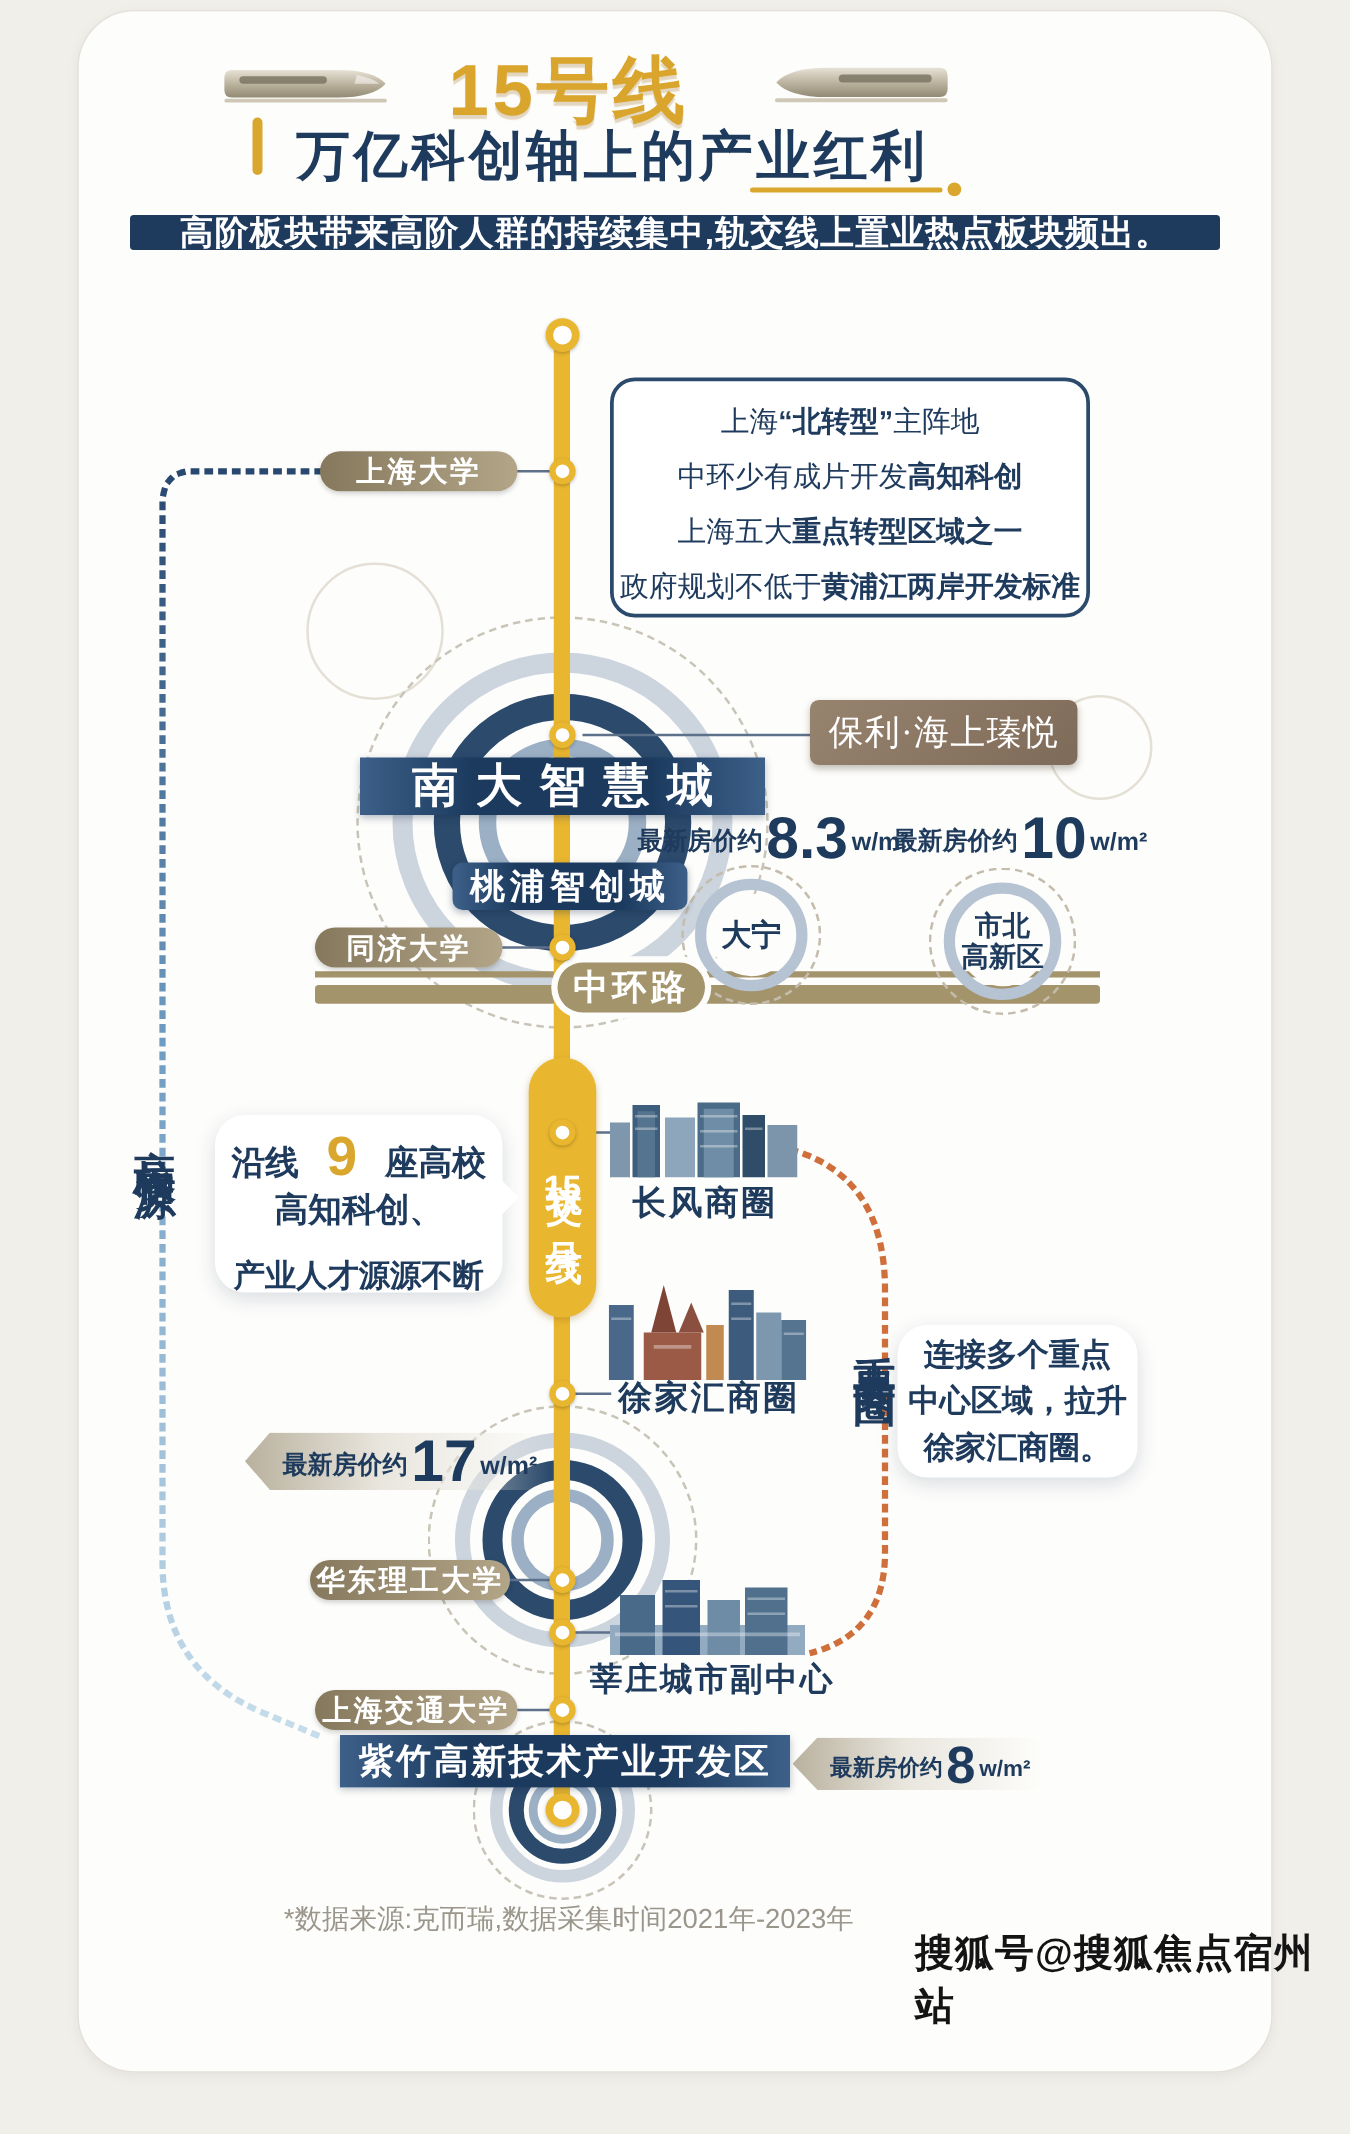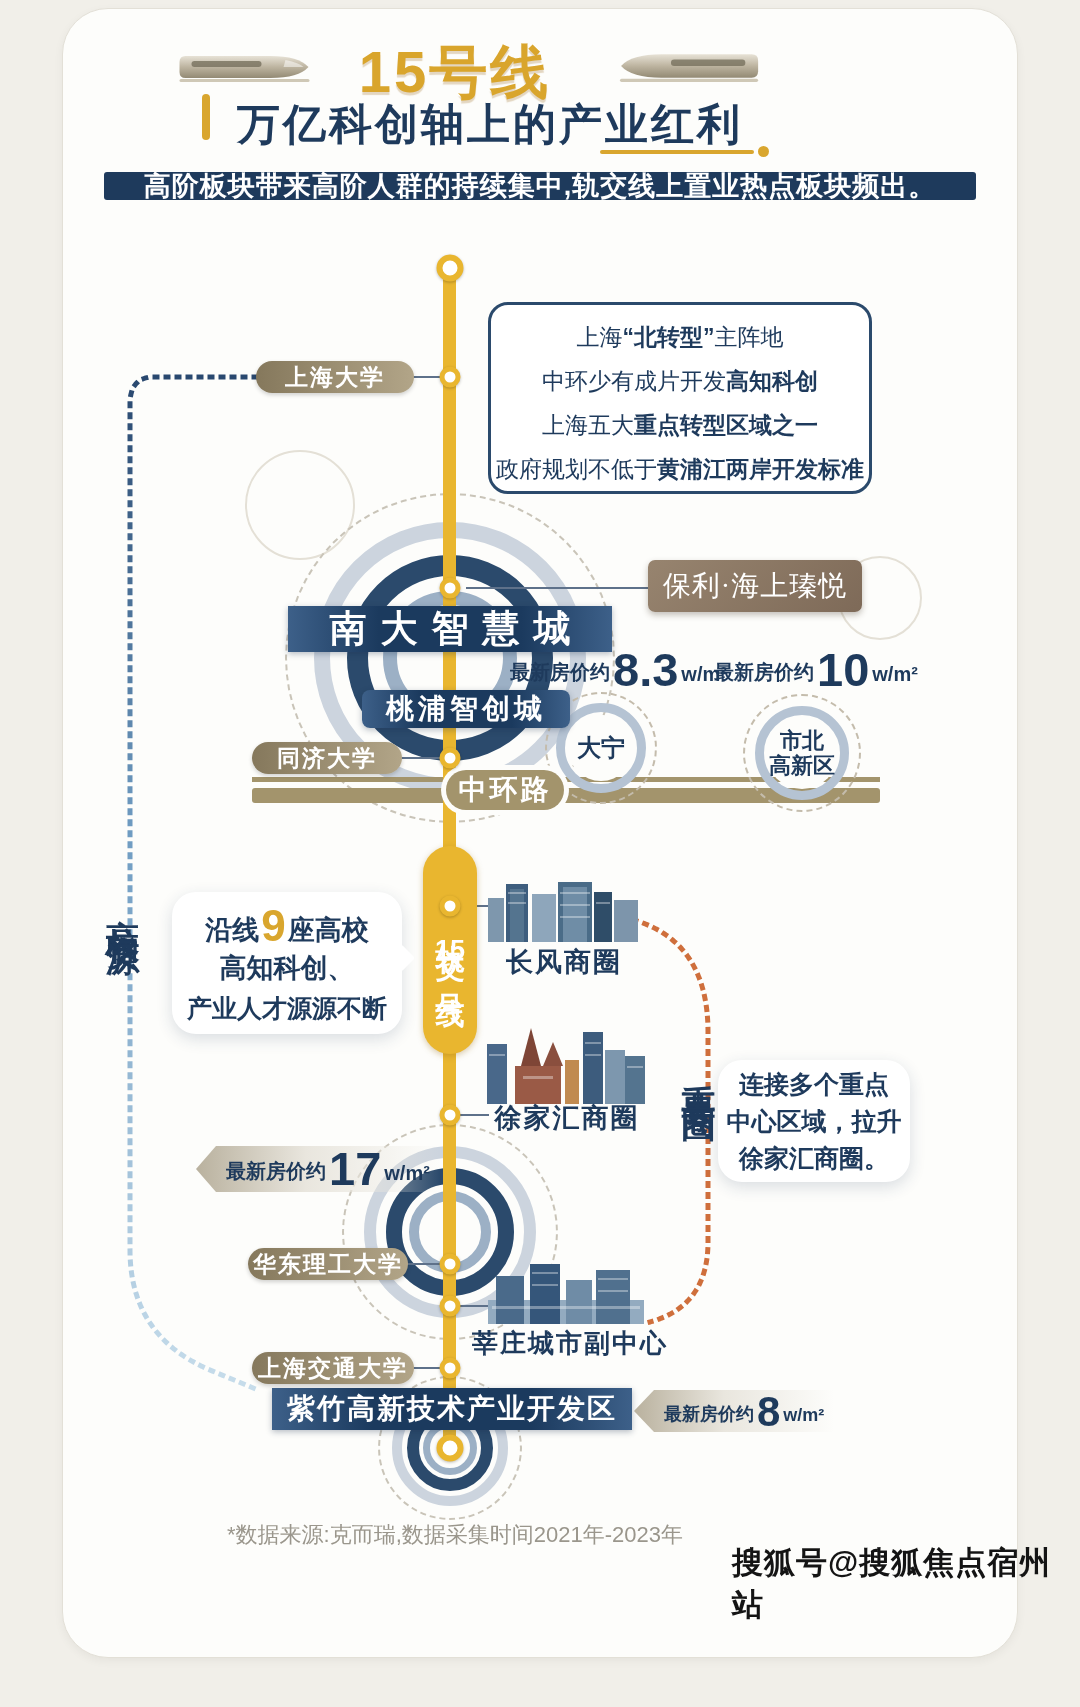--- a/index.html
+++ b/index.html
@@ -249,7 +249,7 @@
   <div class="brand-box" style="left:648px;top:560px;width:214px;height:52px">保利·海上瑧悦</div>
 
   <div class="zone" style="left:288px;top:606px;width:324px;height:46px;font-size:37px;letter-spacing:14px;padding-left:14px">南大智慧城</div>
-  <div class="zone" style="left:362px;top:690px;width:208px;height:38px;font-size:28px;letter-spacing:4px;border-radius:8px">桃浦智创城</div>
+  <div class="zone" style="left:362px;top:690px;width:188px;height:38px;font-size:28px;letter-spacing:4px;border-radius:8px">桃浦智创城</div>
   <div class="zone" style="left:272px;top:1388px;width:360px;height:42px;font-size:28px;letter-spacing:2px">紫竹高新技术产业开发区</div>
 
   <div class="station-pill" style="left:256px;top:361px;width:158px;height:32px">上海大学</div>

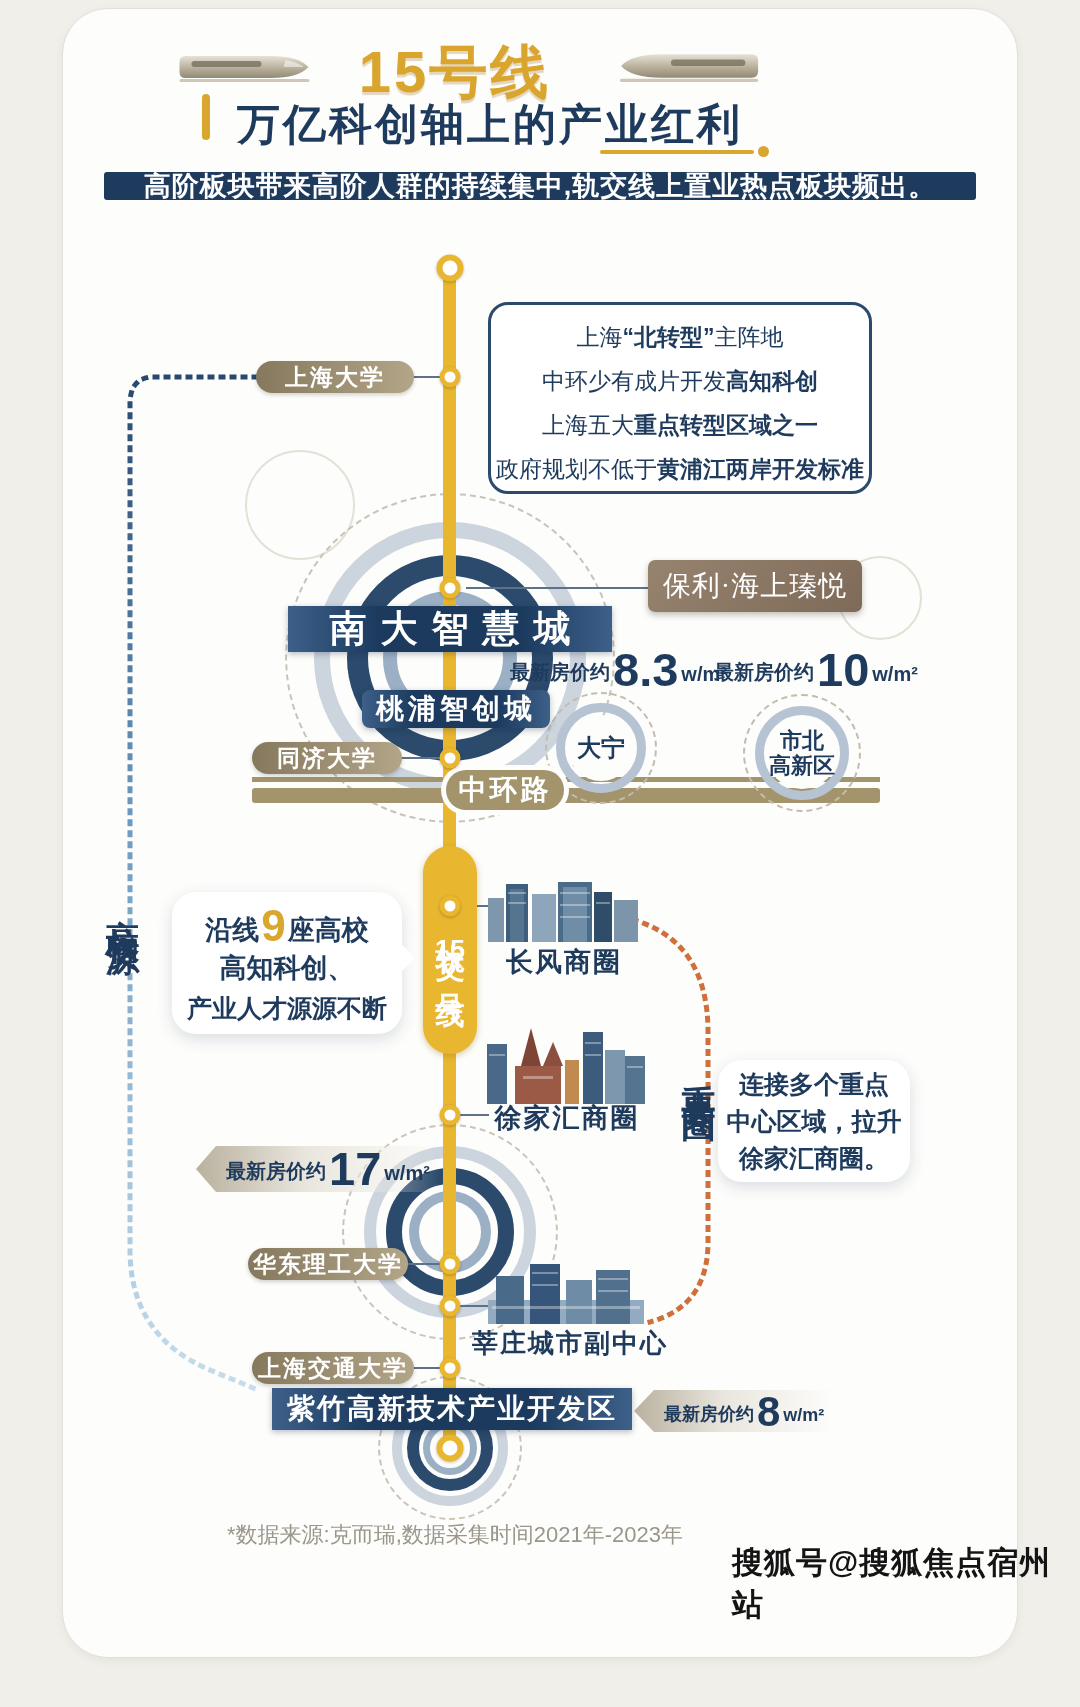--- a/index.html
+++ b/index.html
@@ -72,7 +72,7 @@
   .t27{font-size:27px;font-weight:800;color:#1e3a5c;}
   .t25{font-size:25px;font-weight:800;color:#1e3a5c;}
   .gold-num{font-size:44px;font-weight:800;color:#d9a62e;line-height:1;margin:0 2px;}
-  .bl1{display:flex;align-items:flex-end;justify-content:center;}
+  .bl1{display:flex;align-items:flex-end;justify-content:center;gap:20px;}
   .rb-line{font-size:25px;font-weight:700;line-height:37px;}
   .biz-label{position:absolute;color:#1e3a5c;font-size:27px;font-weight:800;text-align:center;letter-spacing:2px;z-index:36;}
   .biz-img{position:absolute;z-index:28;}

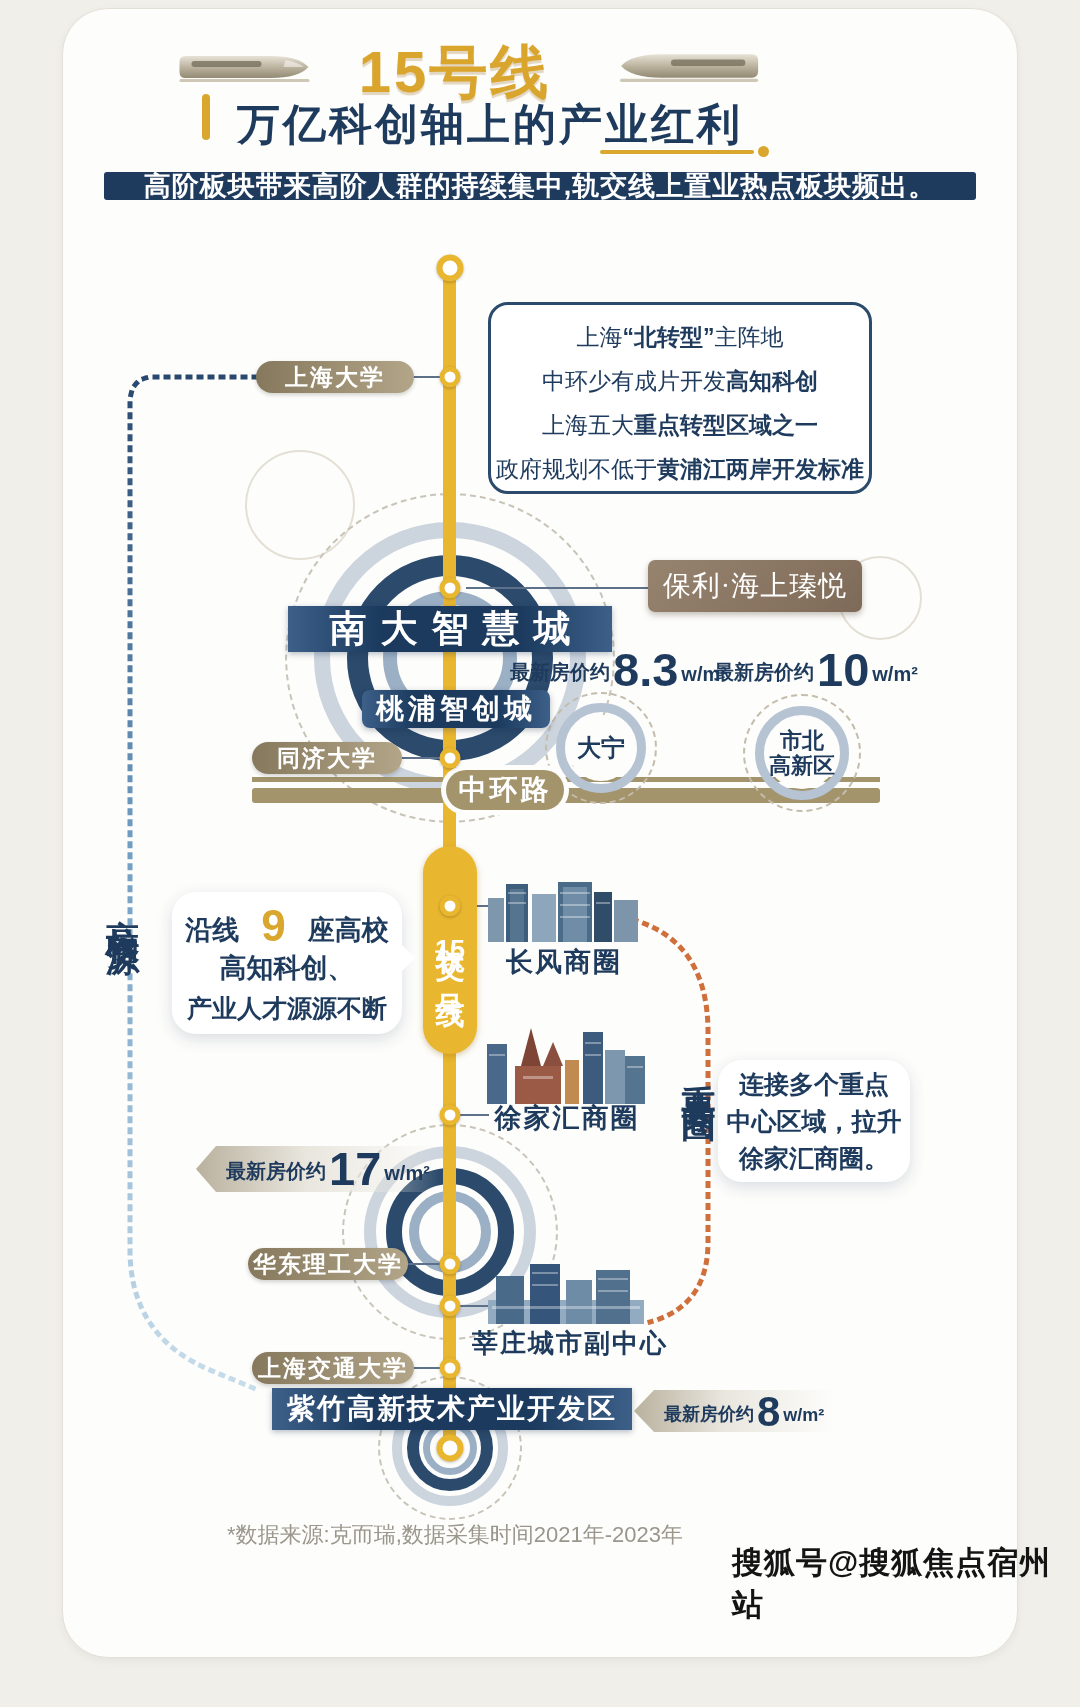--- a/index.html
+++ b/index.html
@@ -291,7 +291,7 @@
       <span class="t27">座高校</span>
     </div>
     <div class="t27" style="margin-top:2px">高知科创、</div>
-    <div class="t25" style="margin-top:6px">产业人才源源不断</div>
+    <div class="t25" style="margin-top:18px">产业人才源源不断</div>
   </div>
   <div class="bubble" style="left:718px;top:1060px;width:192px;height:122px;padding-top:6px">
     <div class="rb-line">连接多个重点</div>

